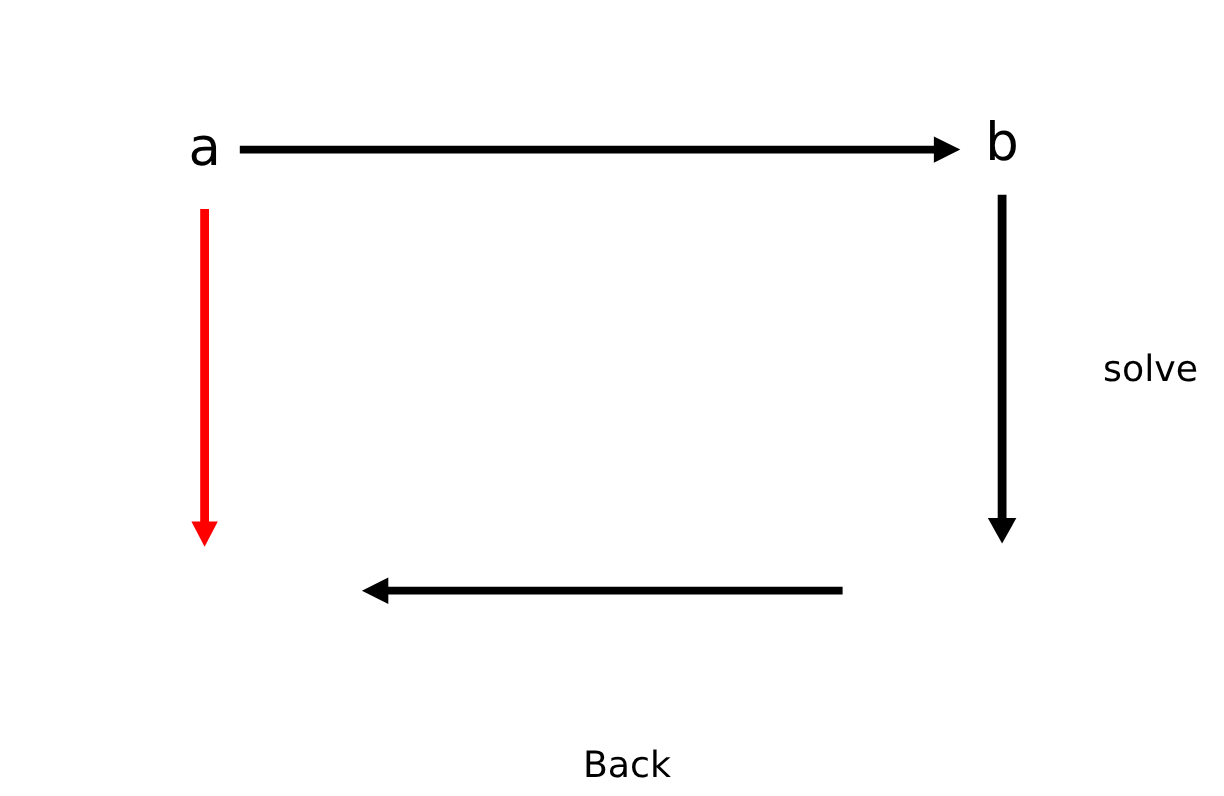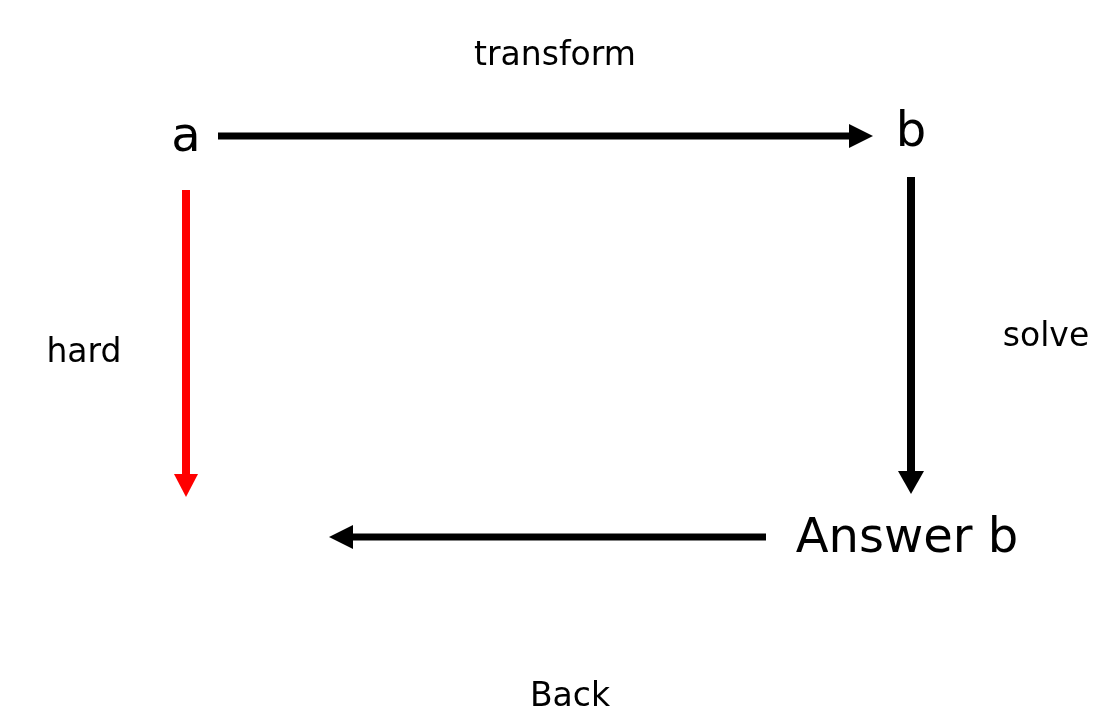--- a/index.html
+++ b/index.html
@@ -85,7 +85,6 @@
 
   <div class="node-label size-node center" style="left:757px; top:511px; width:300px;">Answer b</div>
 
-  <div class="edge-label size-edge center" style="left:405px; top:36px; width:300px;">transform</div>
 
   <div class="edge-label size-edge center" style="left:9px; top:333px; width:150px;">hard</div>
 

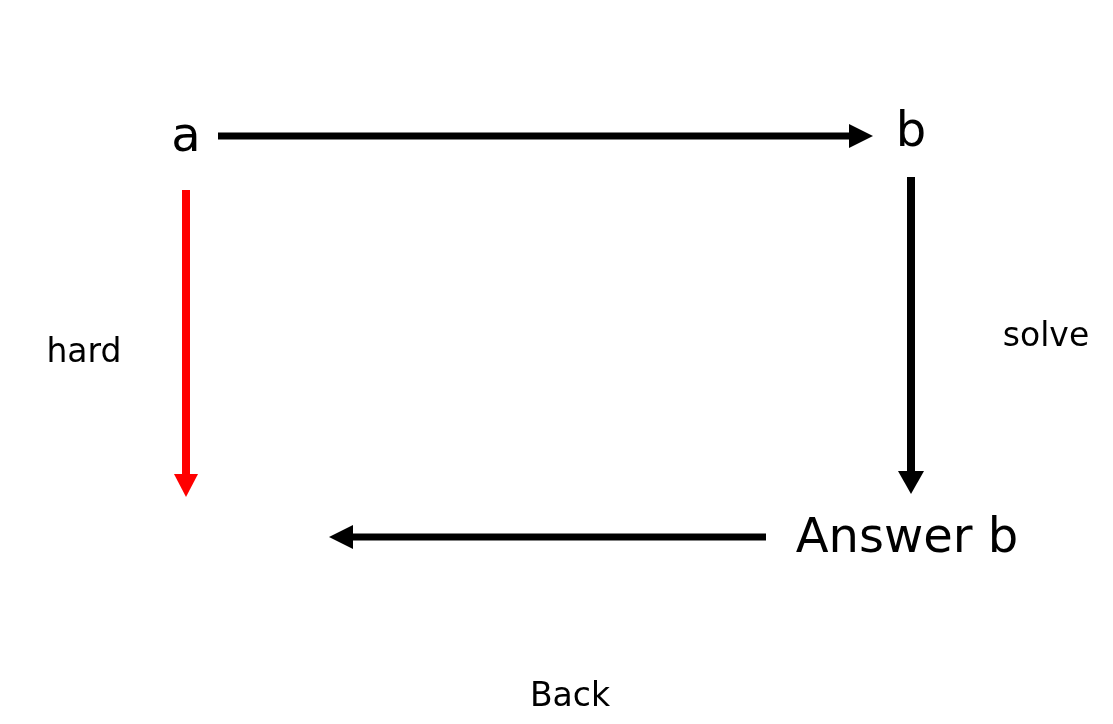--- a/index.html
+++ b/index.html
@@ -86,7 +86,6 @@
   <div class="node-label size-node center" style="left:757px; top:511px; width:300px;">Answer b</div>
 
 
-  <div class="edge-label size-edge center" style="left:9px; top:333px; width:150px;">hard</div>
 
   <div class="edge-label size-edge center" style="left:971px; top:317px; width:150px;">solve</div>
 

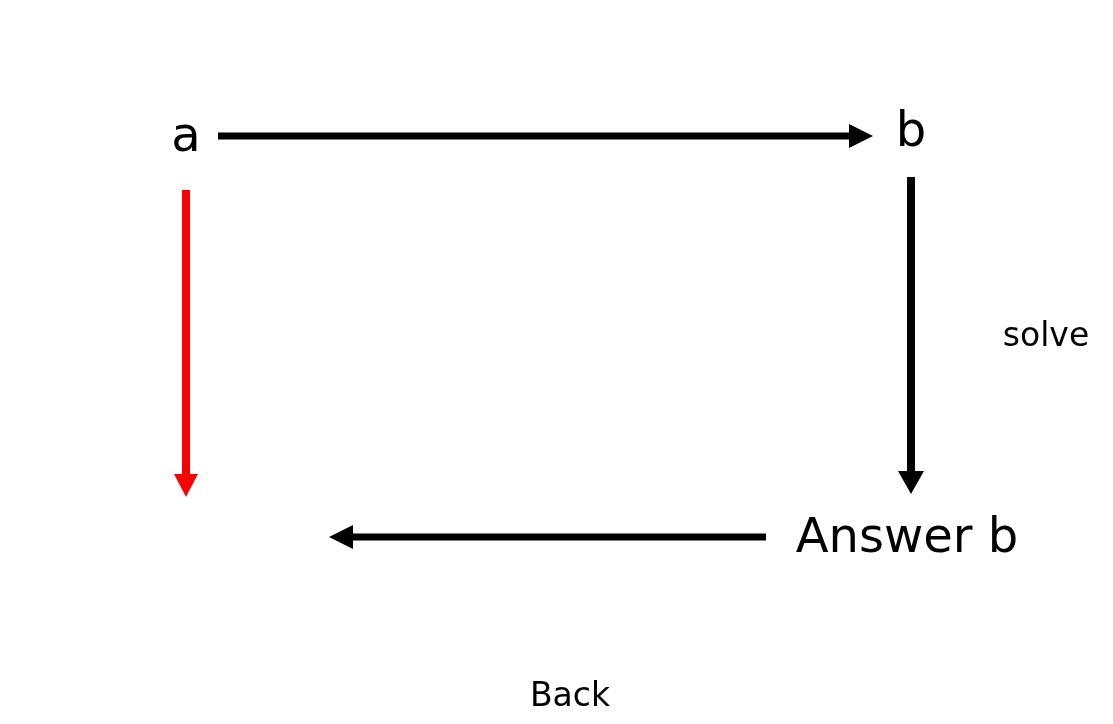--- a/index.html
+++ b/index.html
@@ -83,7 +83,6 @@
   <div class="node-label size-node center" style="left:881px; top:105px; width:60px;">b</div>
 
 
-  <div class="node-label size-node center" style="left:757px; top:511px; width:300px;">Answer b</div>
 
 
 

